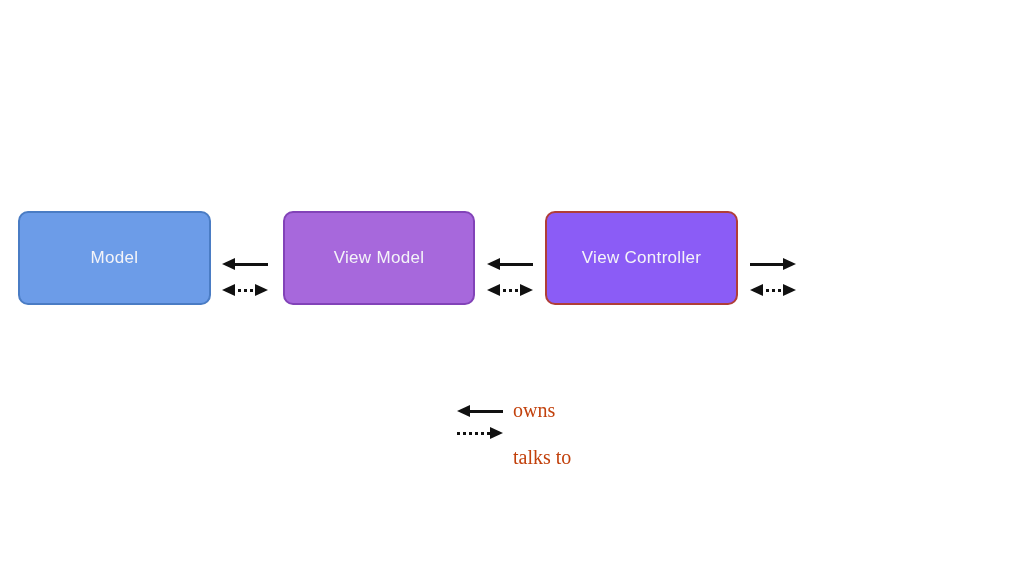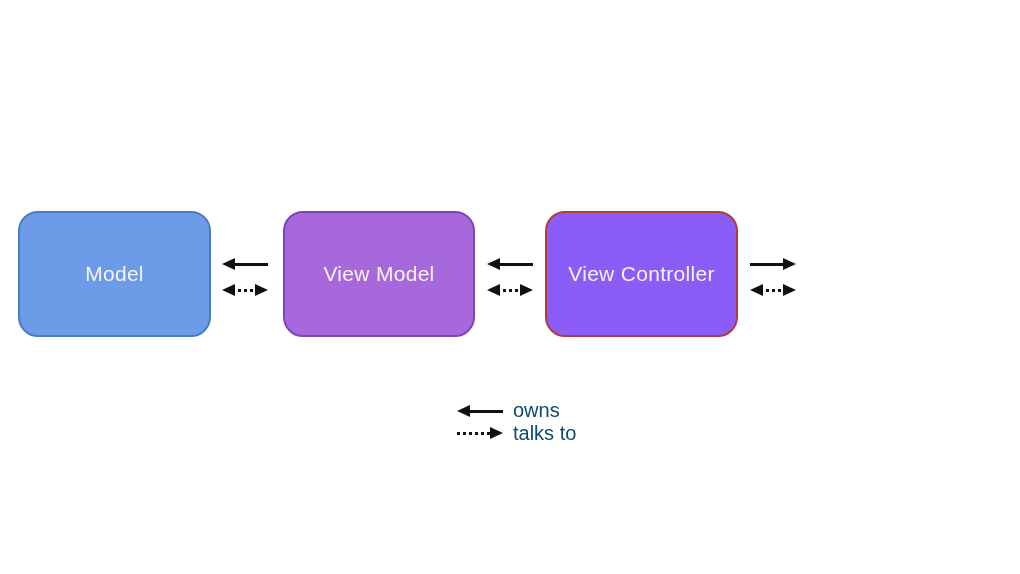--- a/index.html
+++ b/index.html
@@ -12,13 +12,13 @@
   }
   .box{
     position:absolute;
-    top:211px;height:126px;
+    top:211px;height:94px;
     border:2px solid #000;
-    border-radius:20px;
+    border-radius:10px;
     box-sizing:border-box;
     display:flex;align-items:center;justify-content:center;
     color:rgba(255,255,255,0.95);
-    font-size:21px;font-weight:300;letter-spacing:0.3px;
+    font-size:17px;font-weight:300;letter-spacing:0.3px;
   }
   .box-model{left:18px;width:193px;}
   .box-view-model{left:283px;width:192px;text-align:right;}

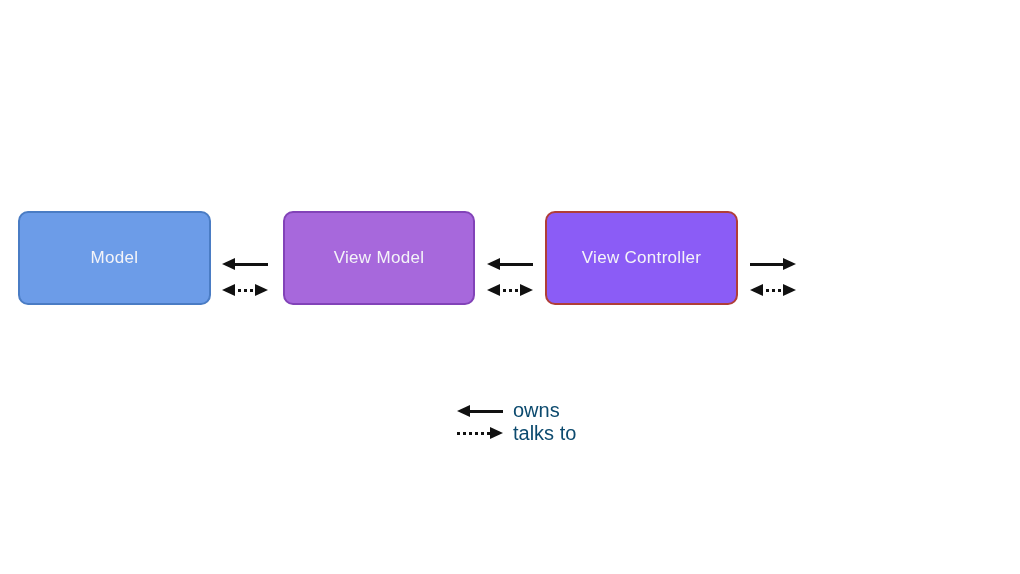--- a/index.html
+++ b/index.html
@@ -39,7 +39,7 @@
 
   .legend-label{
     position:absolute;left:513px;
-    font-size:20px;font-weight:300;color:#0c4a6e;line-height:22px;
+    font-size:20px;font-weight:300;color:#c2410c;line-height:22px;font-family:Liberation Serif, serif;
   }
 </style>
 </head>

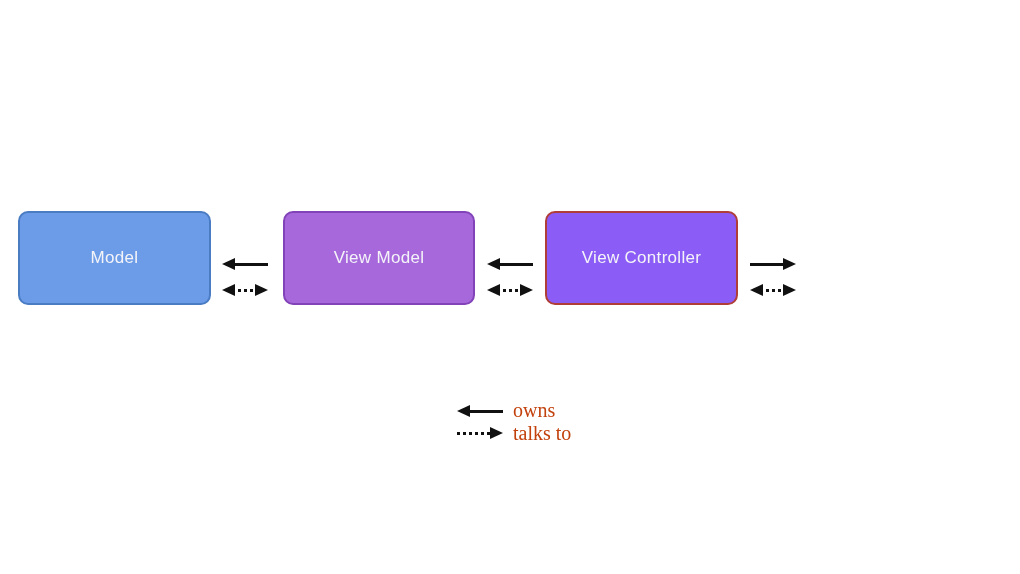--- a/index.html
+++ b/index.html
@@ -101,7 +101,7 @@
       <span class="head right"></span>
       <span class="shaft"></span>
     </div>
-    <span class="legend-label" style="top:422px;">talks to</span>
+    <span class="legend-label" style="top:446px;">talks to</span>
   </div>
 
 </div>

